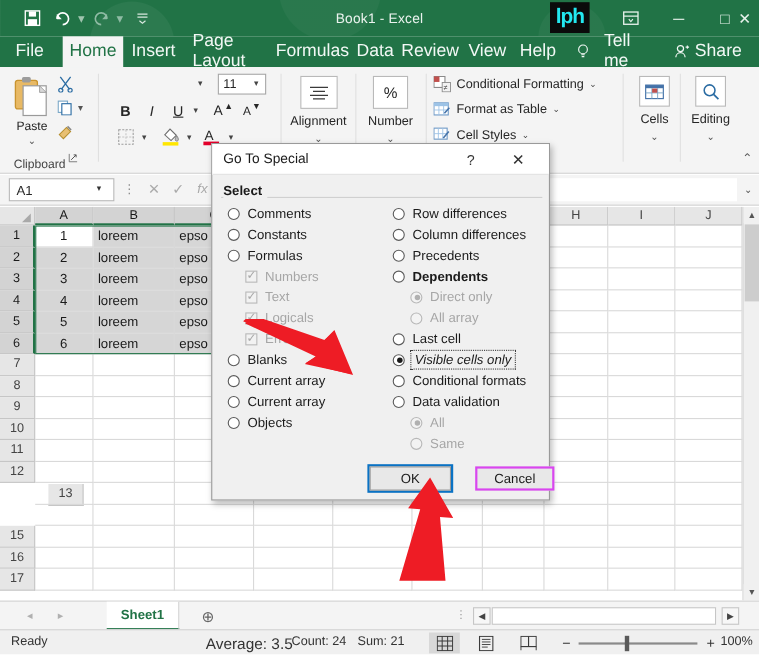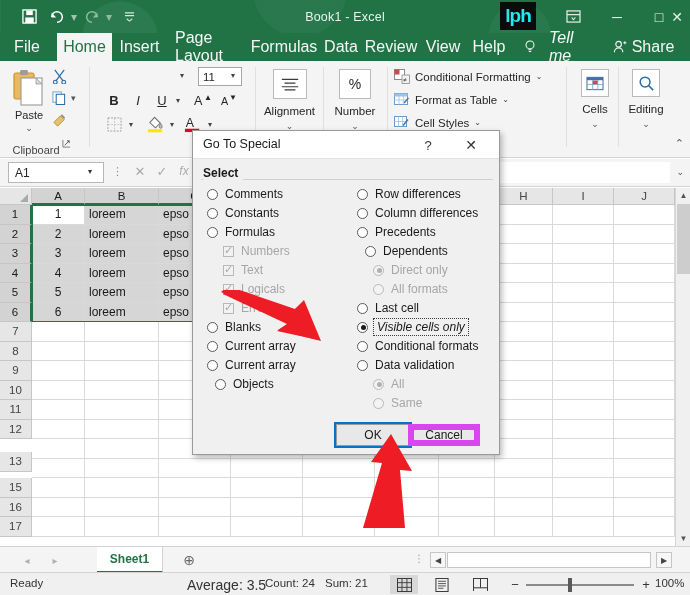--- a/index.html
+++ b/index.html
@@ -77,7 +77,7 @@
   #tab-view{ left:421px; width:44px; }
   #tab-help{ left:468px; width:42px; }
   #tellme-bulb{ position:absolute; left:520px; top:0; height:28px; width:20px; display:flex; align-items:center; justify-content:center; color:#f2f8f5; }
-  #tab-tellme{ left:541px; width:58px;font-style:italic; }
+  #tab-tellme{ left:541px; width:58px; }
   #share-icon{ position:absolute; left:611px; top:0; height:28px; width:18px; display:flex; align-items:center; justify-content:center; color:#f2f8f5; font-size:13px;}
   #tab-share{ left:629px; width:48px; }
 

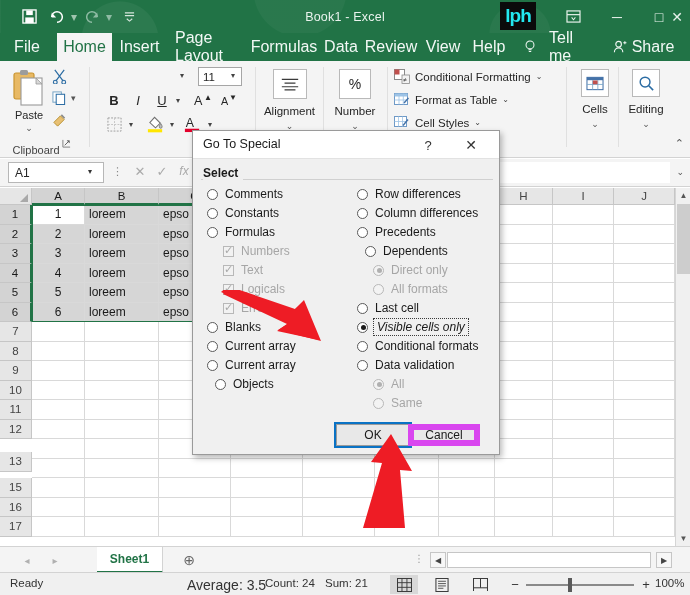--- a/index.html
+++ b/index.html
@@ -922,7 +922,7 @@
         <span class="rdo"></span>
         <span>Precedents</span>
       </div>
-      <div class="radio-row" style="left: 172px; top: 113px;">
+      <div class="radio-row" style="left: 164px; top: 113px; font-weight: bold;">
         <span class="rdo"></span>
         <span>Dependents</span>
       </div>

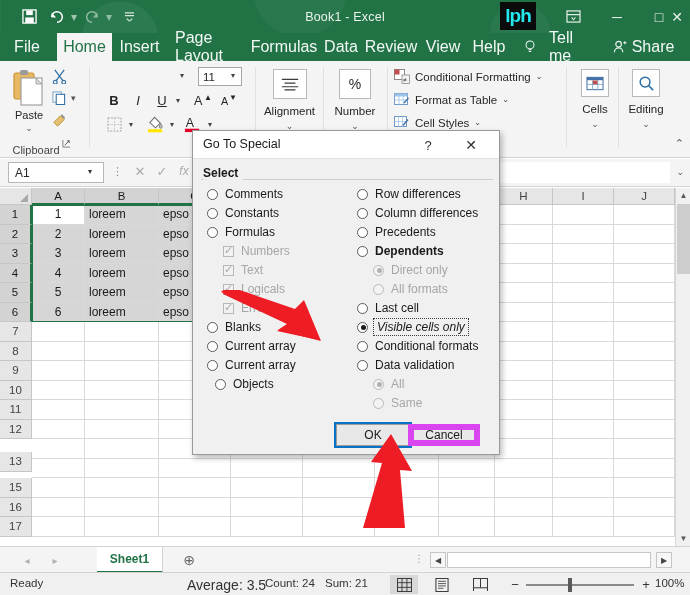--- a/index.html
+++ b/index.html
@@ -932,7 +932,7 @@
       </div>
       <div class="radio-row dis" style="left: 180px; top: 151px;">
         <span class="rdo disabled"></span>
-        <span>All formats</span>
+        <span>All array</span>
       </div>
       <div class="radio-row" style="left: 164px; top: 170px;">
         <span class="rdo"></span>

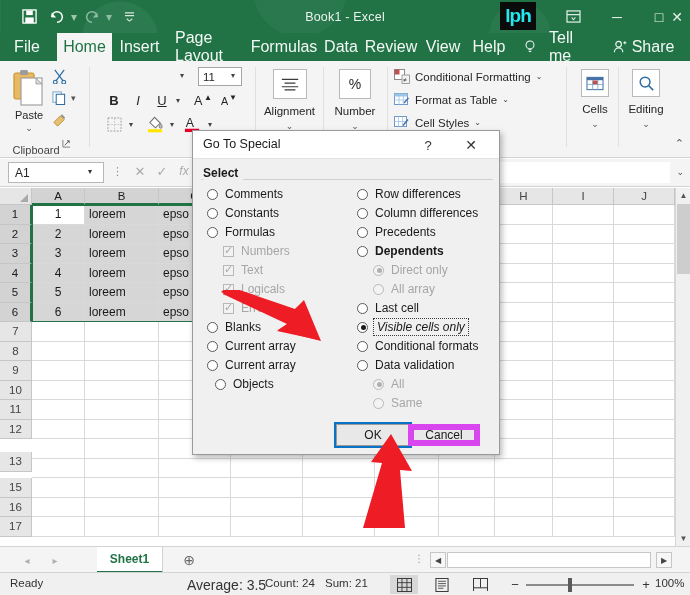--- a/index.html
+++ b/index.html
@@ -904,7 +904,7 @@
         <span class="rdo"></span>
         <span>Current array</span>
       </div>
-      <div class="radio-row" style="left: 22px; top: 246px;">
+      <div class="radio-row" style="left: 14px; top: 246px;">
         <span class="rdo"></span>
         <span>Objects</span>
       </div>

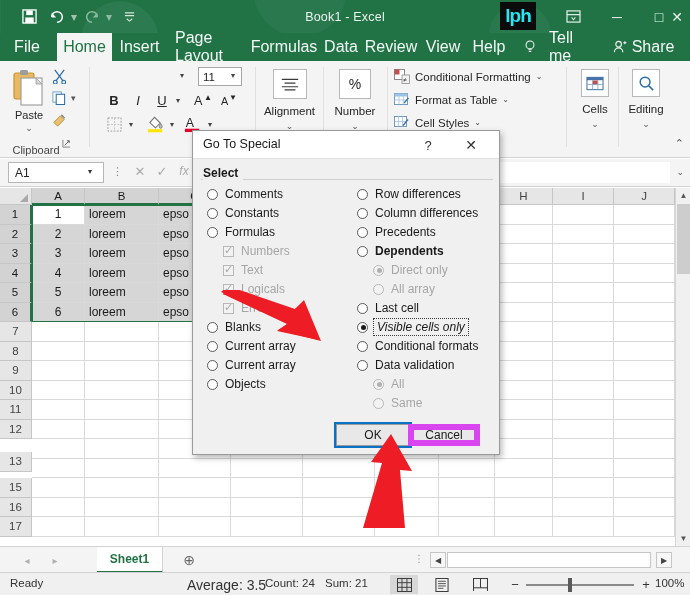--- a/index.html
+++ b/index.html
@@ -319,8 +319,8 @@
     box-shadow:0 0 0 2px #0a72c4;
   }
   #dlg-cancel{
-    position:absolute; left:408px; top:424px; width:72px; height:22px;
-    background:#e8e8e8; border:6px solid #d946ef;
+    position:absolute; left:432px; top:424px; width:72px; height:22px;
+    background:#e8e8e8; border:2px solid #d946ef;
     display:flex; align-items:center; justify-content:center;
     font-size:12px; color:#1a1a1a;
   }

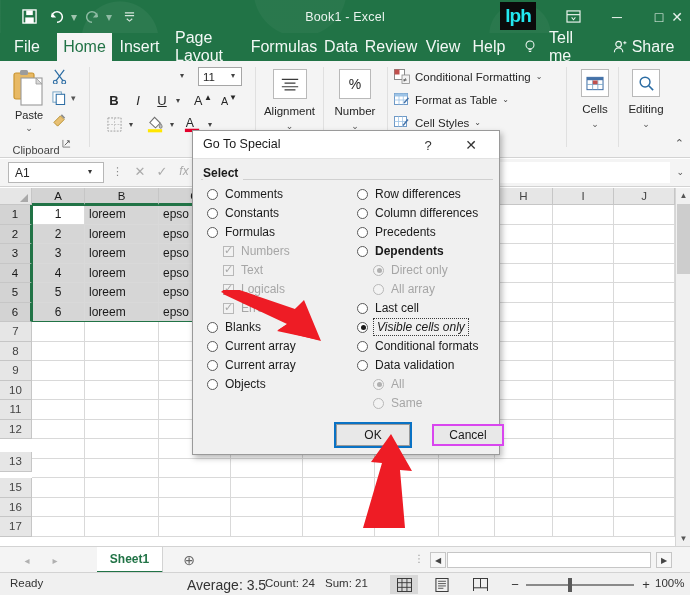--- a/index.html
+++ b/index.html
@@ -623,7 +623,7 @@
       <div class="rowhdr" style="top: 192.5px;">10</div>
       <div class="rowhdr" style="top: 212px;">11</div>
       <div class="rowhdr" style="top: 231.5px;">12</div>
-      <div class="rowhdr" style="top: 264px;">13</div>
+      <div class="rowhdr" style="top: 252px; margin-left: 44px;">13</div>
       <div class="rowhdr" style="top: 270.5px; margin-top: 39px;">14</div>
       <div class="rowhdr" style="top: 290px;">15</div>
       <div class="rowhdr" style="top: 309.5px;">16</div>

